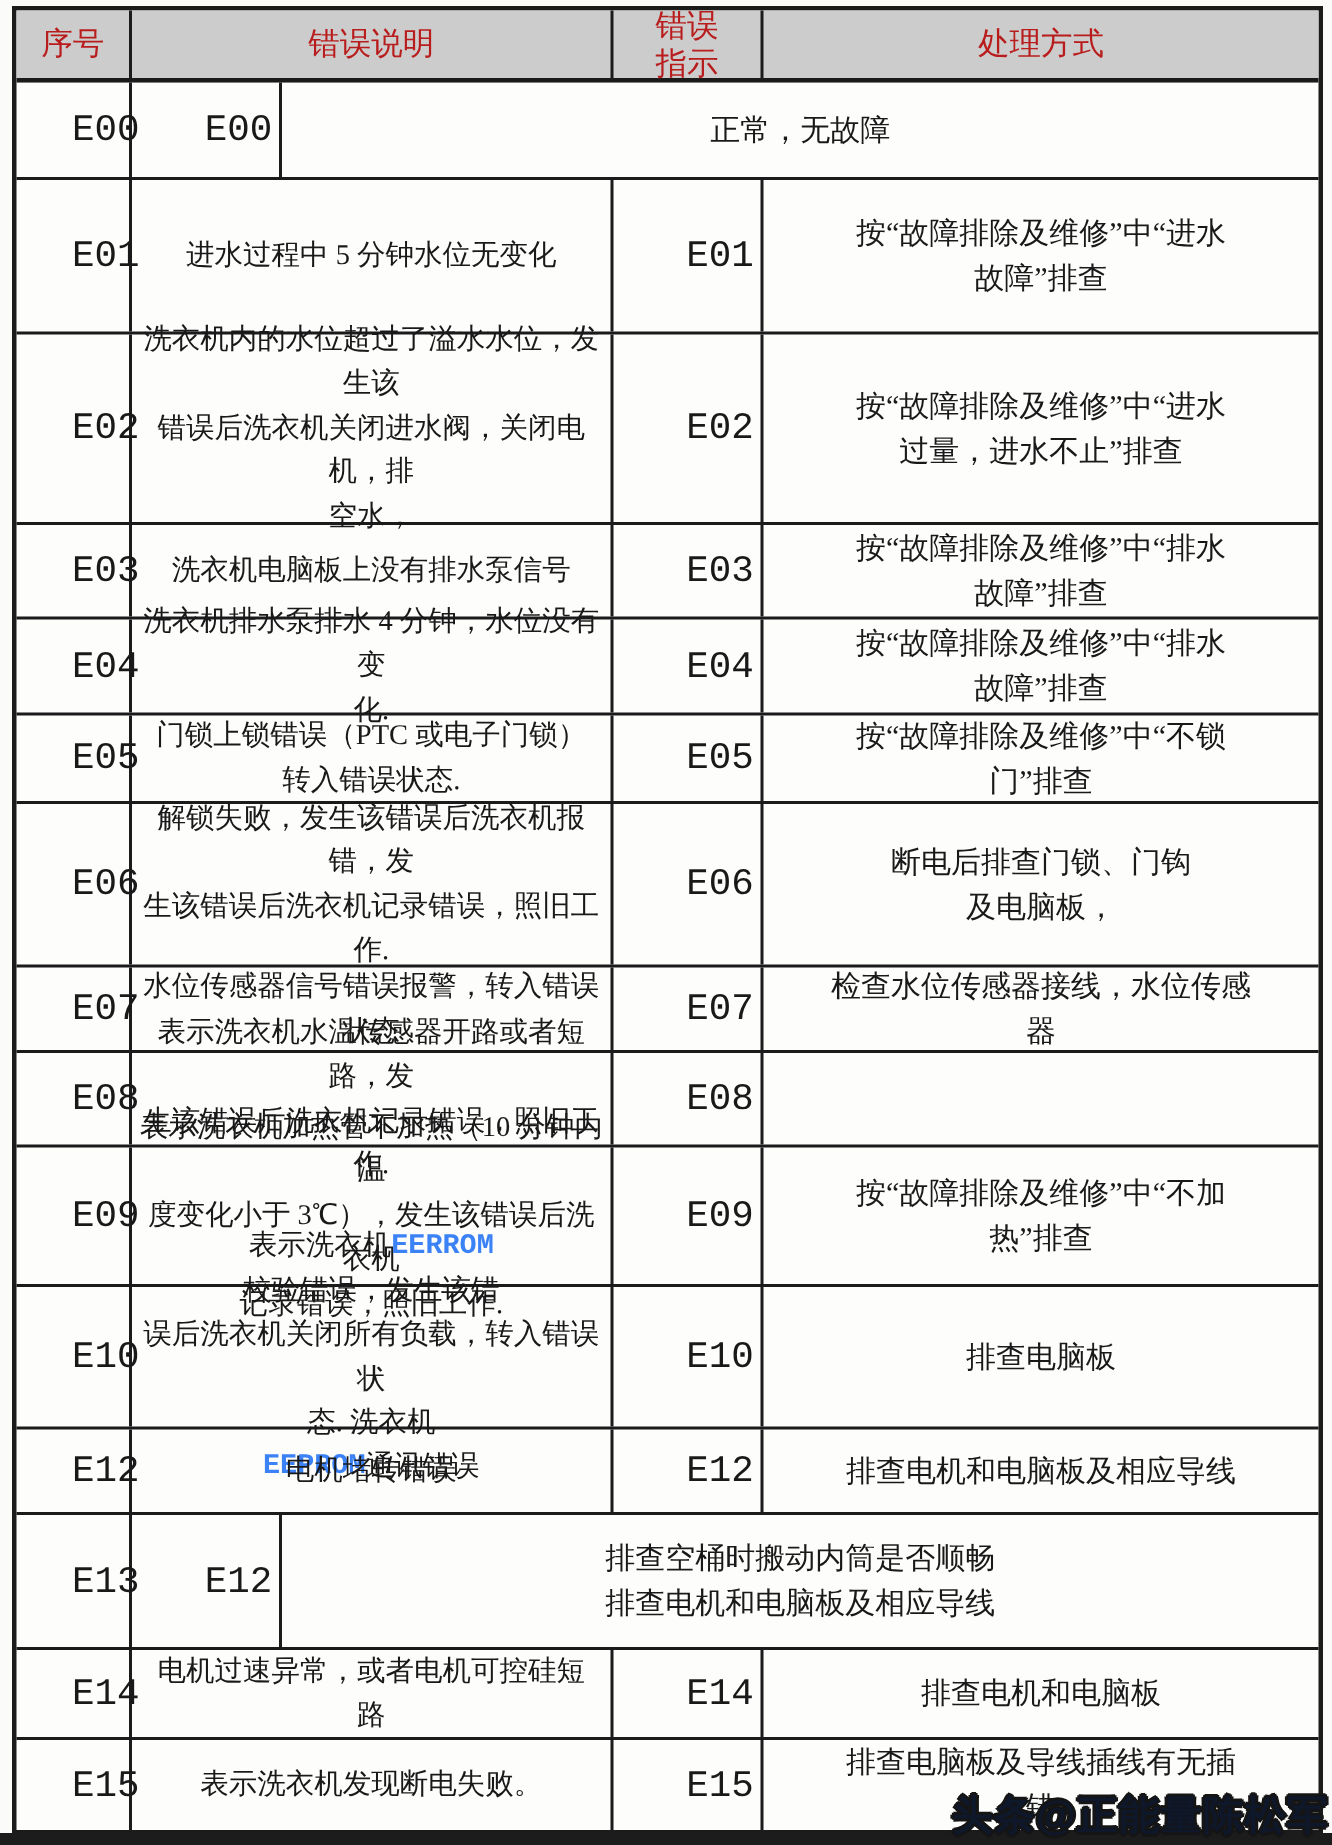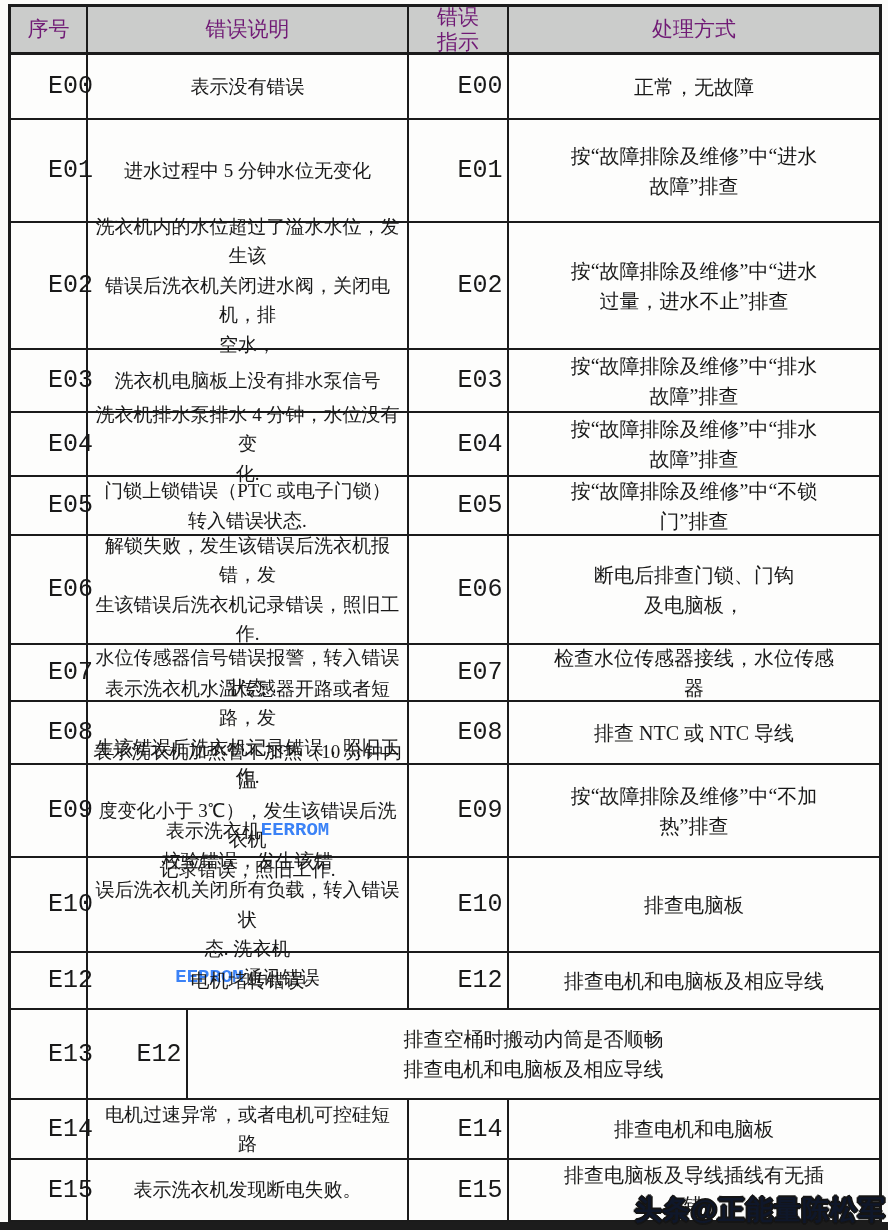--- a/index.html
+++ b/index.html
@@ -32,7 +32,7 @@
   .desc{font-size:19px;line-height:1.55;display:flex;flex-wrap:wrap;align-content:center;}
   .desc span{white-space:pre-line;}
   .fix{font-size:20px;line-height:1.5;}
-  .hcell{font-size:21px;line-height:1.15;color:#701a75;}
+  .hcell{font-size:21px;line-height:1.15;color:#b91c1c;}
   .red{color:#3b82f6;font-family:"Liberation Mono", monospace;font-weight:bold;}
   .watermark{
     position:absolute;right:2px;bottom:2px;z-index:6;

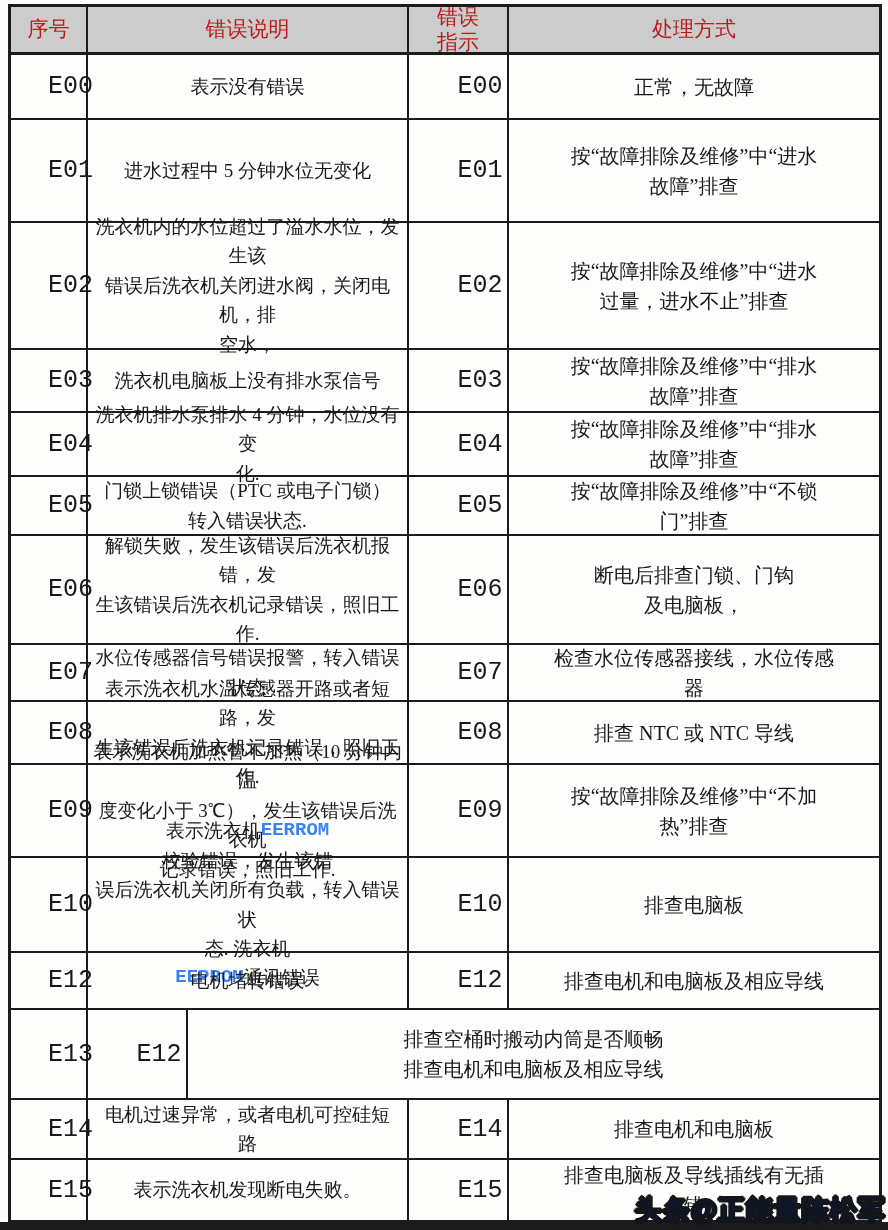--- a/index.html
+++ b/index.html
@@ -61,7 +61,6 @@
   <div>
       <div class="row" style="height: 65px;">
         <div class="cell c1 code">E00</div>
-        <div class="cell c2 desc"><span>表示没有错误</span></div>
         <div class="cell c3 code">E00</div>
         <div class="cell c4 fix">正常，无故障</div>
       </div>

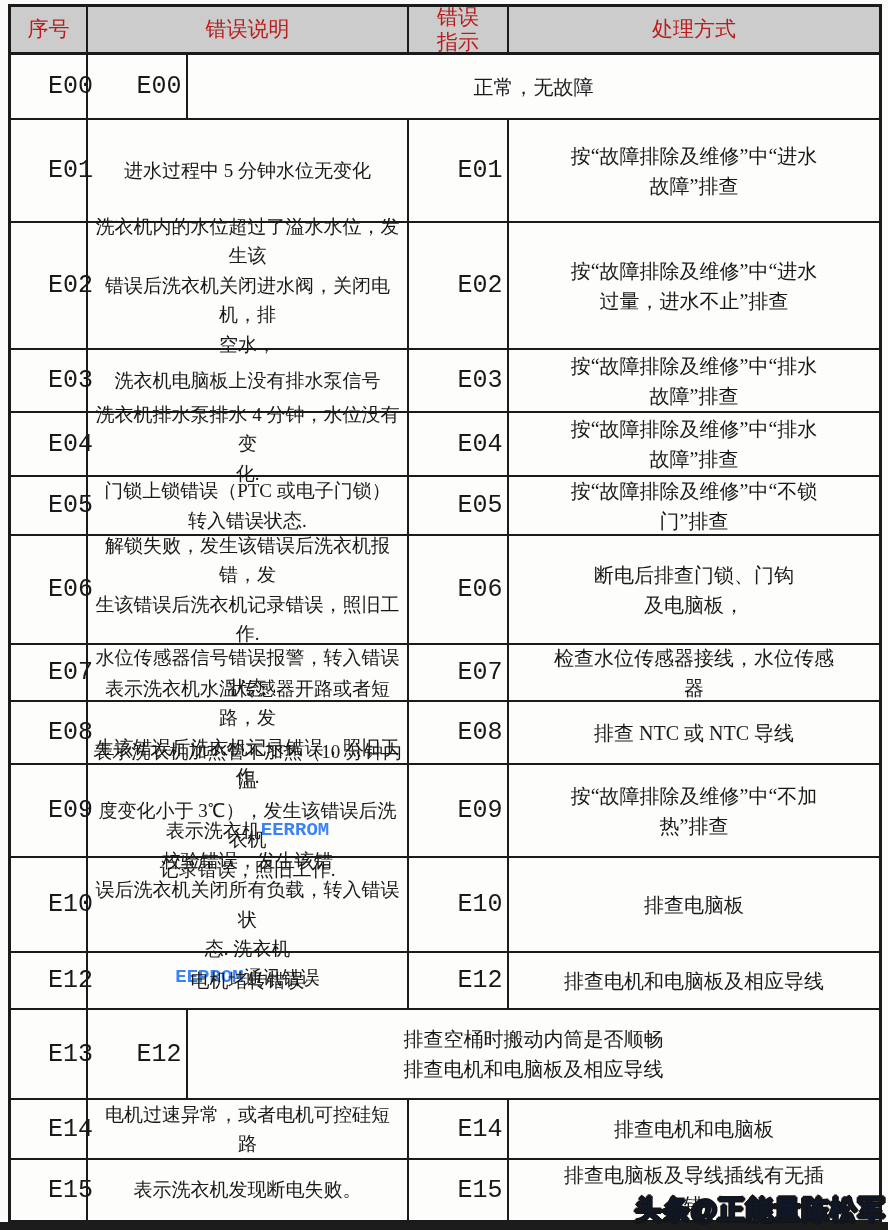--- a/index.html
+++ b/index.html
@@ -123,7 +123,6 @@
         <div class="cell c2 desc"><span>表示洗衣机水温传感器开路或者短路，发
 生该错误后洗衣机记录错误，照旧工作.</span></div>
         <div class="cell c3 code">E08</div>
-        <div class="cell c4 fix">排查 NTC 或 NTC 导线</div>
       </div>
       <div class="row" style="height: 93px;">
         <div class="cell c1 code">E09</div>

